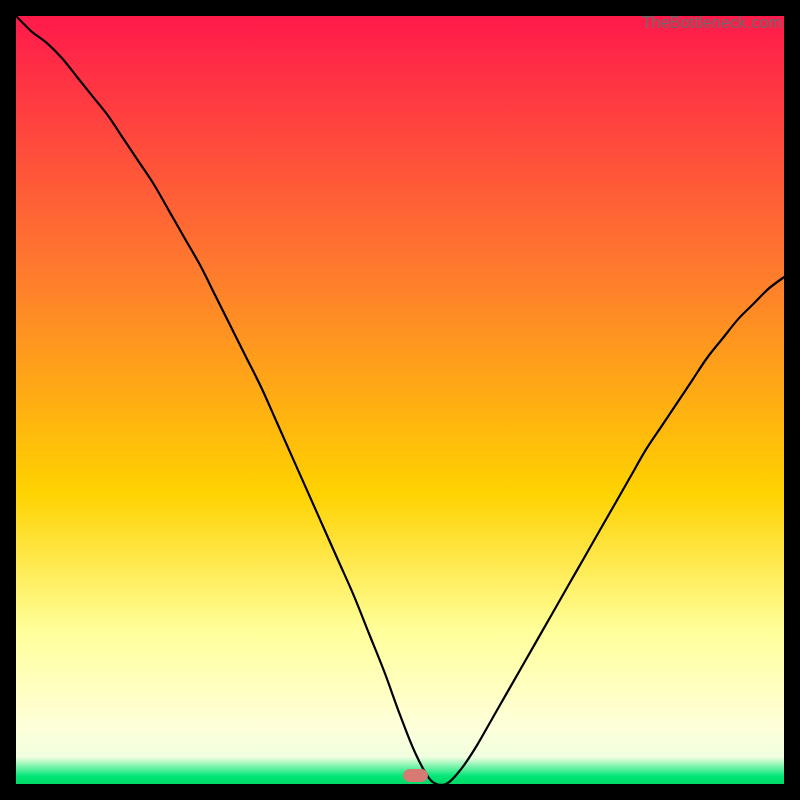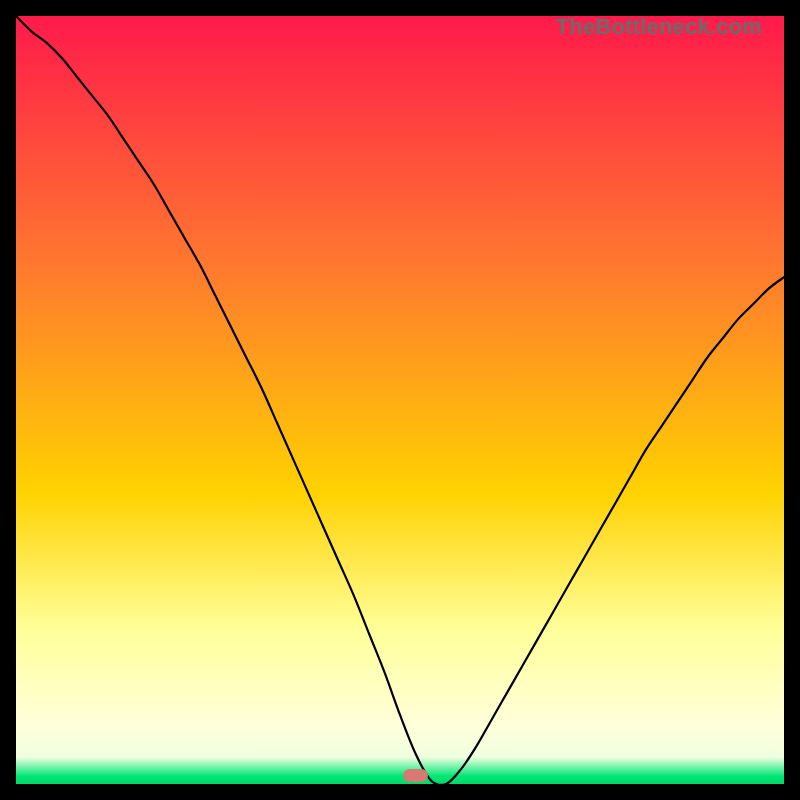--- a/index.html
+++ b/index.html
@@ -48,10 +48,10 @@
   .watermark {
     position: absolute;
     top: -2px;
-    right: 22px;
+    right: 2px;
     font-family: Arial, Helvetica, sans-serif;
-    font-size: 22px;
-    font-weight: bold;
+    font-size: 16px;
+    font-weight: normal;
     color: #6b6b6b;
     letter-spacing: 0.2px;
   }

